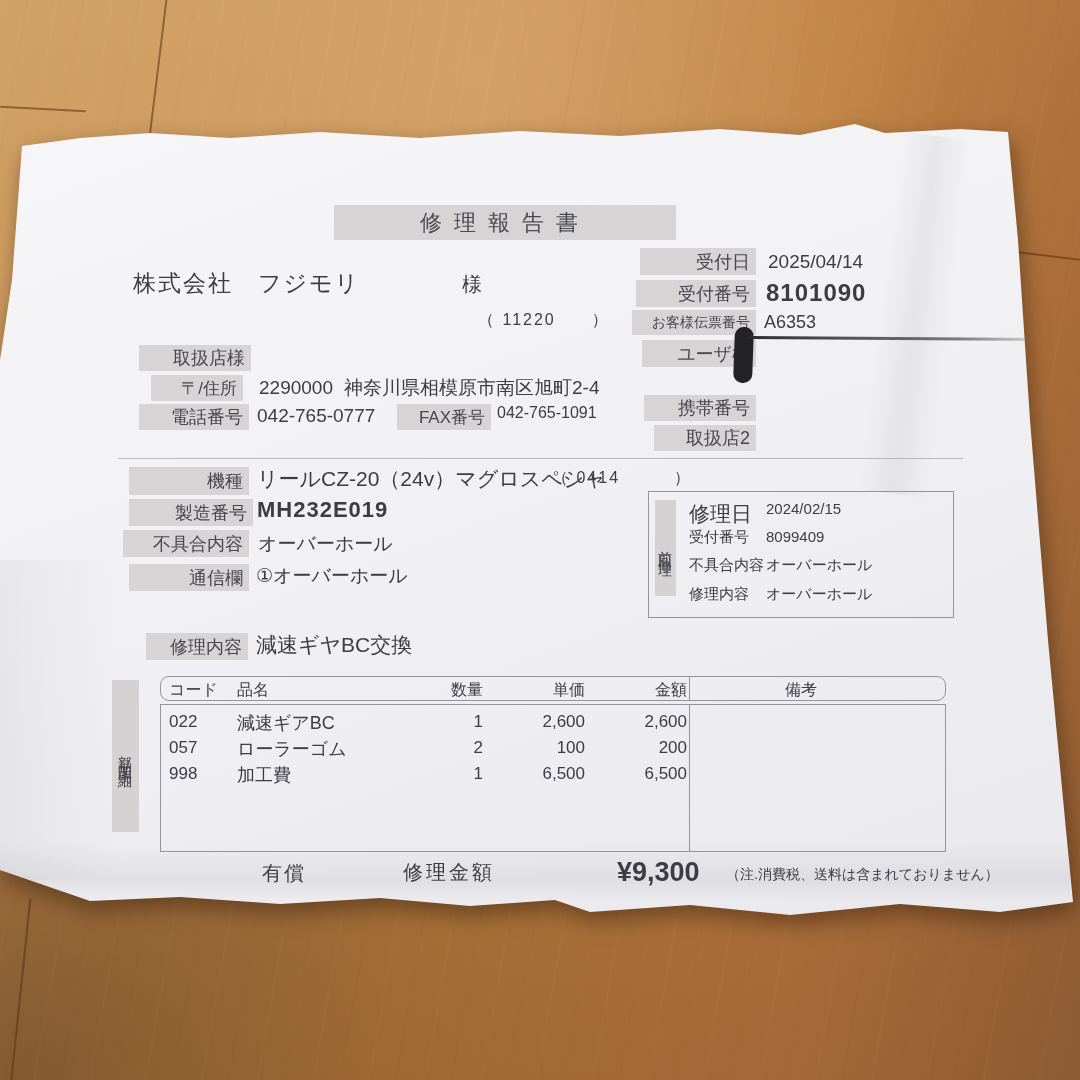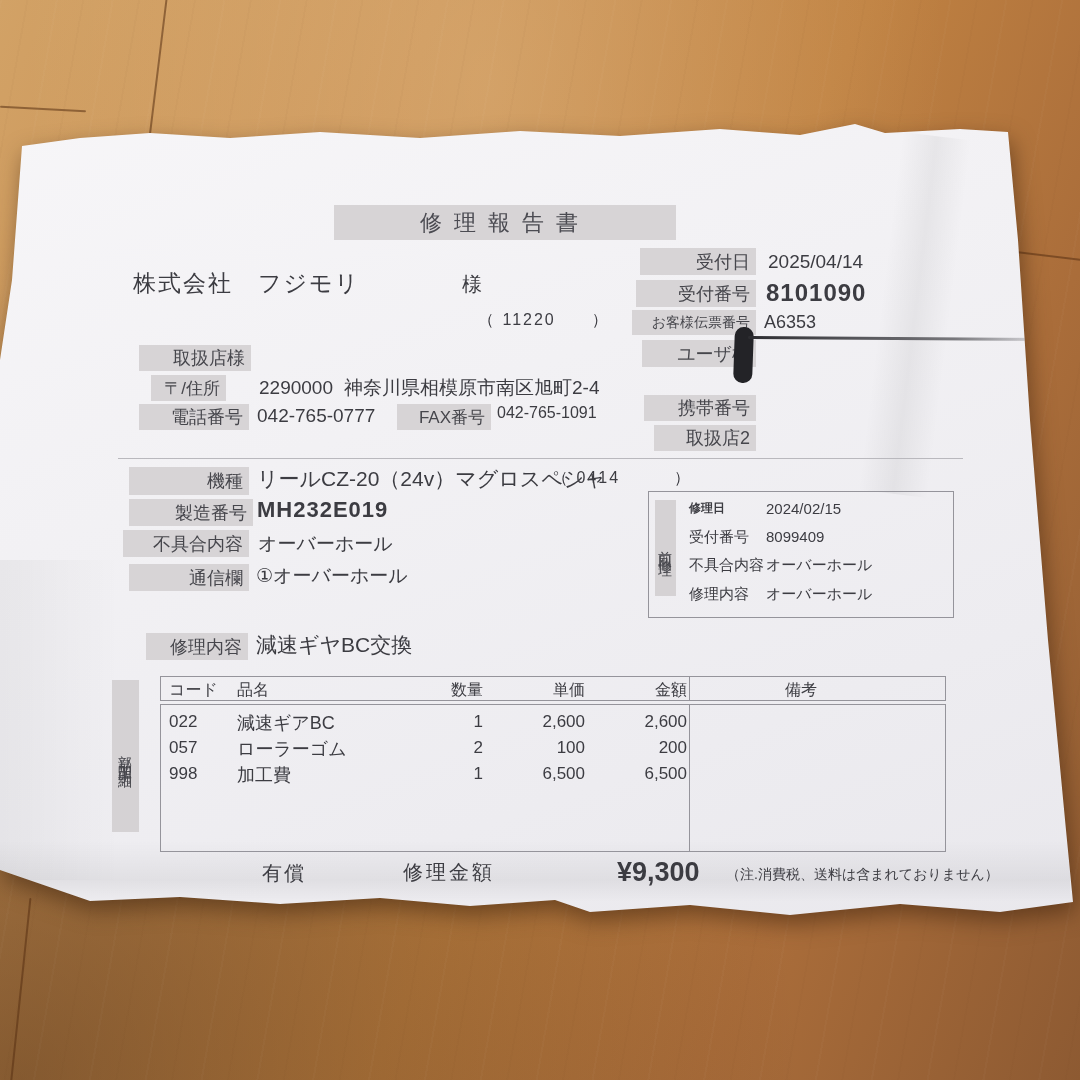--- a/index.html
+++ b/index.html
@@ -96,7 +96,7 @@
           <span>取扱店様</span>
         </div>
 
-    <div class="lbox" style="left:151px;top:375px;width:75px;height:26px;font-size:17px;">
+    <div class="lbox" style="left:151px;top:375px;width:92px;height:26px;font-size:17px;">
           <span>〒/住所</span>
         </div>
     <div class="txt" style="left:259px;top:377px;font-size:19px;">2290000</div>

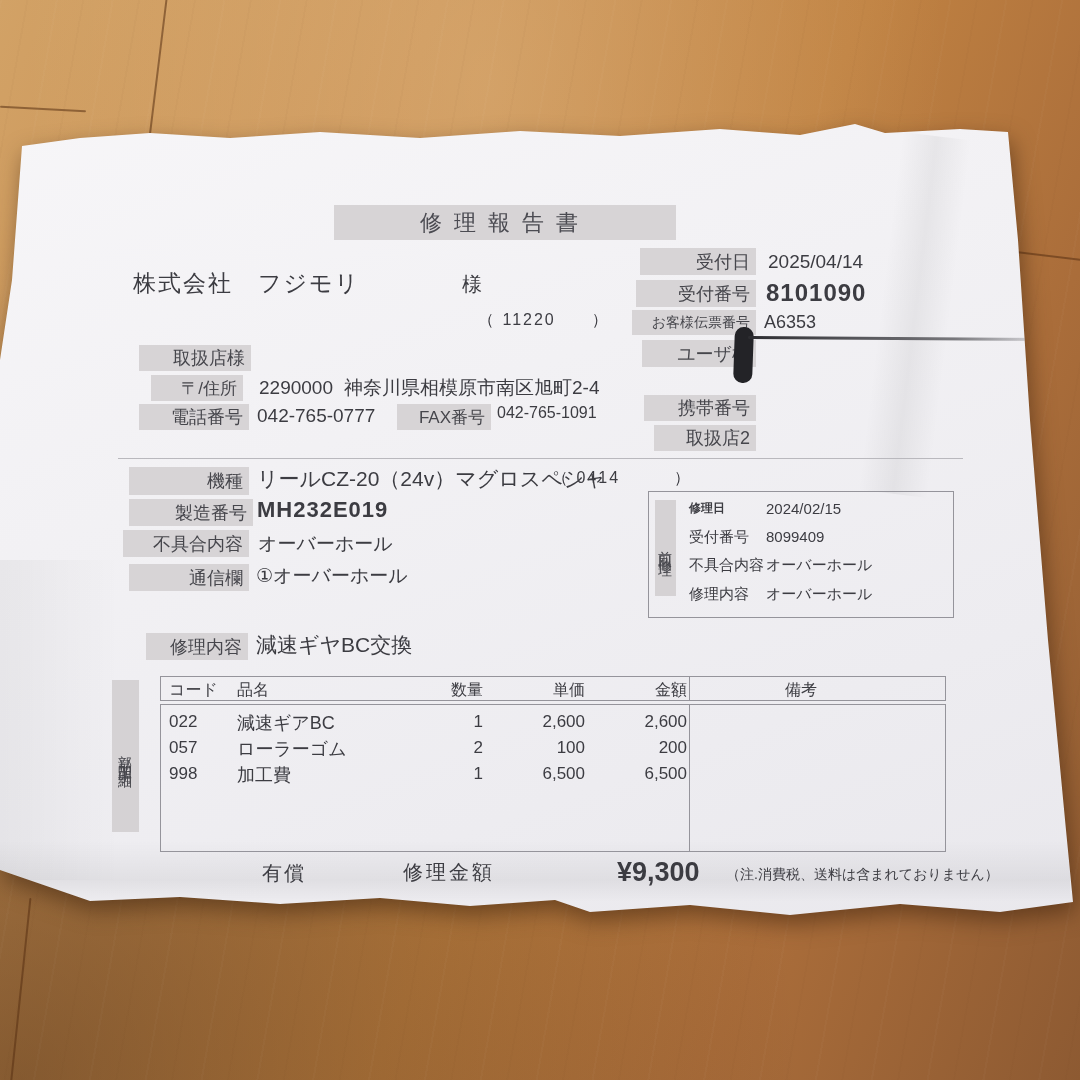--- a/index.html
+++ b/index.html
@@ -143,7 +143,7 @@
 
     <div class="obox" style="left:648px;top:491px;width:306px;height:127px;">
       <div class="vstrip" style="left:6px;top:8px;width:21px;height:96px;">前回修理</div>
-      <div class="txt" style="left:40px;top:8px;font-size:12px;font-weight:bold;">修理日</div>
+      <div class="txt" style="left:40px;top:8px;font-size:21px;">修理日</div>
       <div class="txt" style="left:117px;top:8px;font-size:15px;">2024/02/15</div>
       <div class="txt" style="left:40px;top:36px;font-size:15px;">受付番号</div>
       <div class="txt" style="left:117px;top:36px;font-size:15px;">8099409</div>

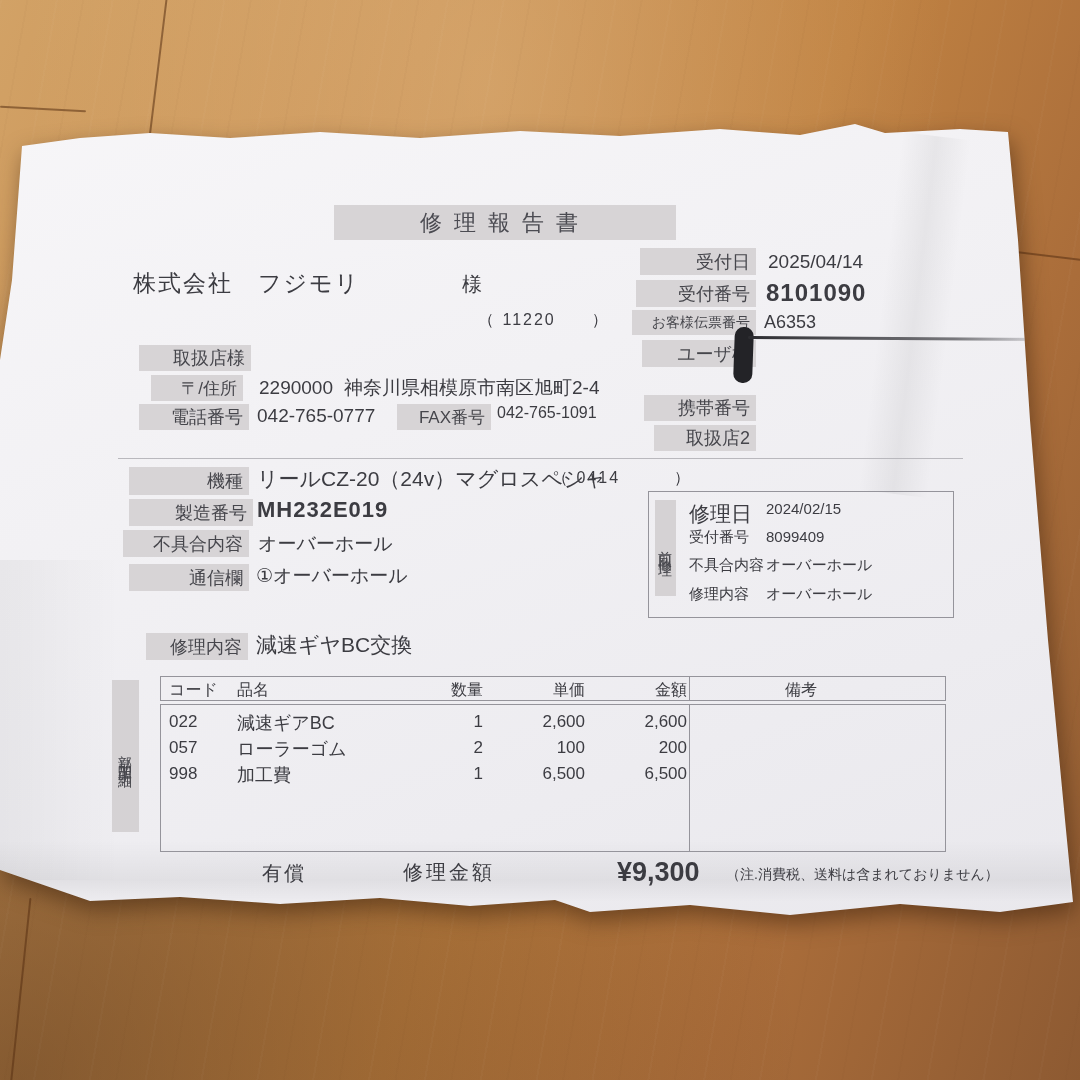--- a/index.html
+++ b/index.html
@@ -160,7 +160,7 @@
 
     <div class="vstrip" style="left:112px;top:680px;width:27px;height:152px;">部品加工明細</div>
 
-    <div class="obox" style="left:160px;top:676px;width:786px;height:25px;">
+    <div class="obox" style="left:160px;top:676px;width:786px;height:25px;border-radius:9px;">
       <div class="cell" style="left:8px;top:3px;width:60px;">コード</div>
       <div class="cell" style="left:76px;top:3px;width:100px;">品名</div>
       <div class="cell r" style="left:252px;top:3px;width:70px;">数量</div>

